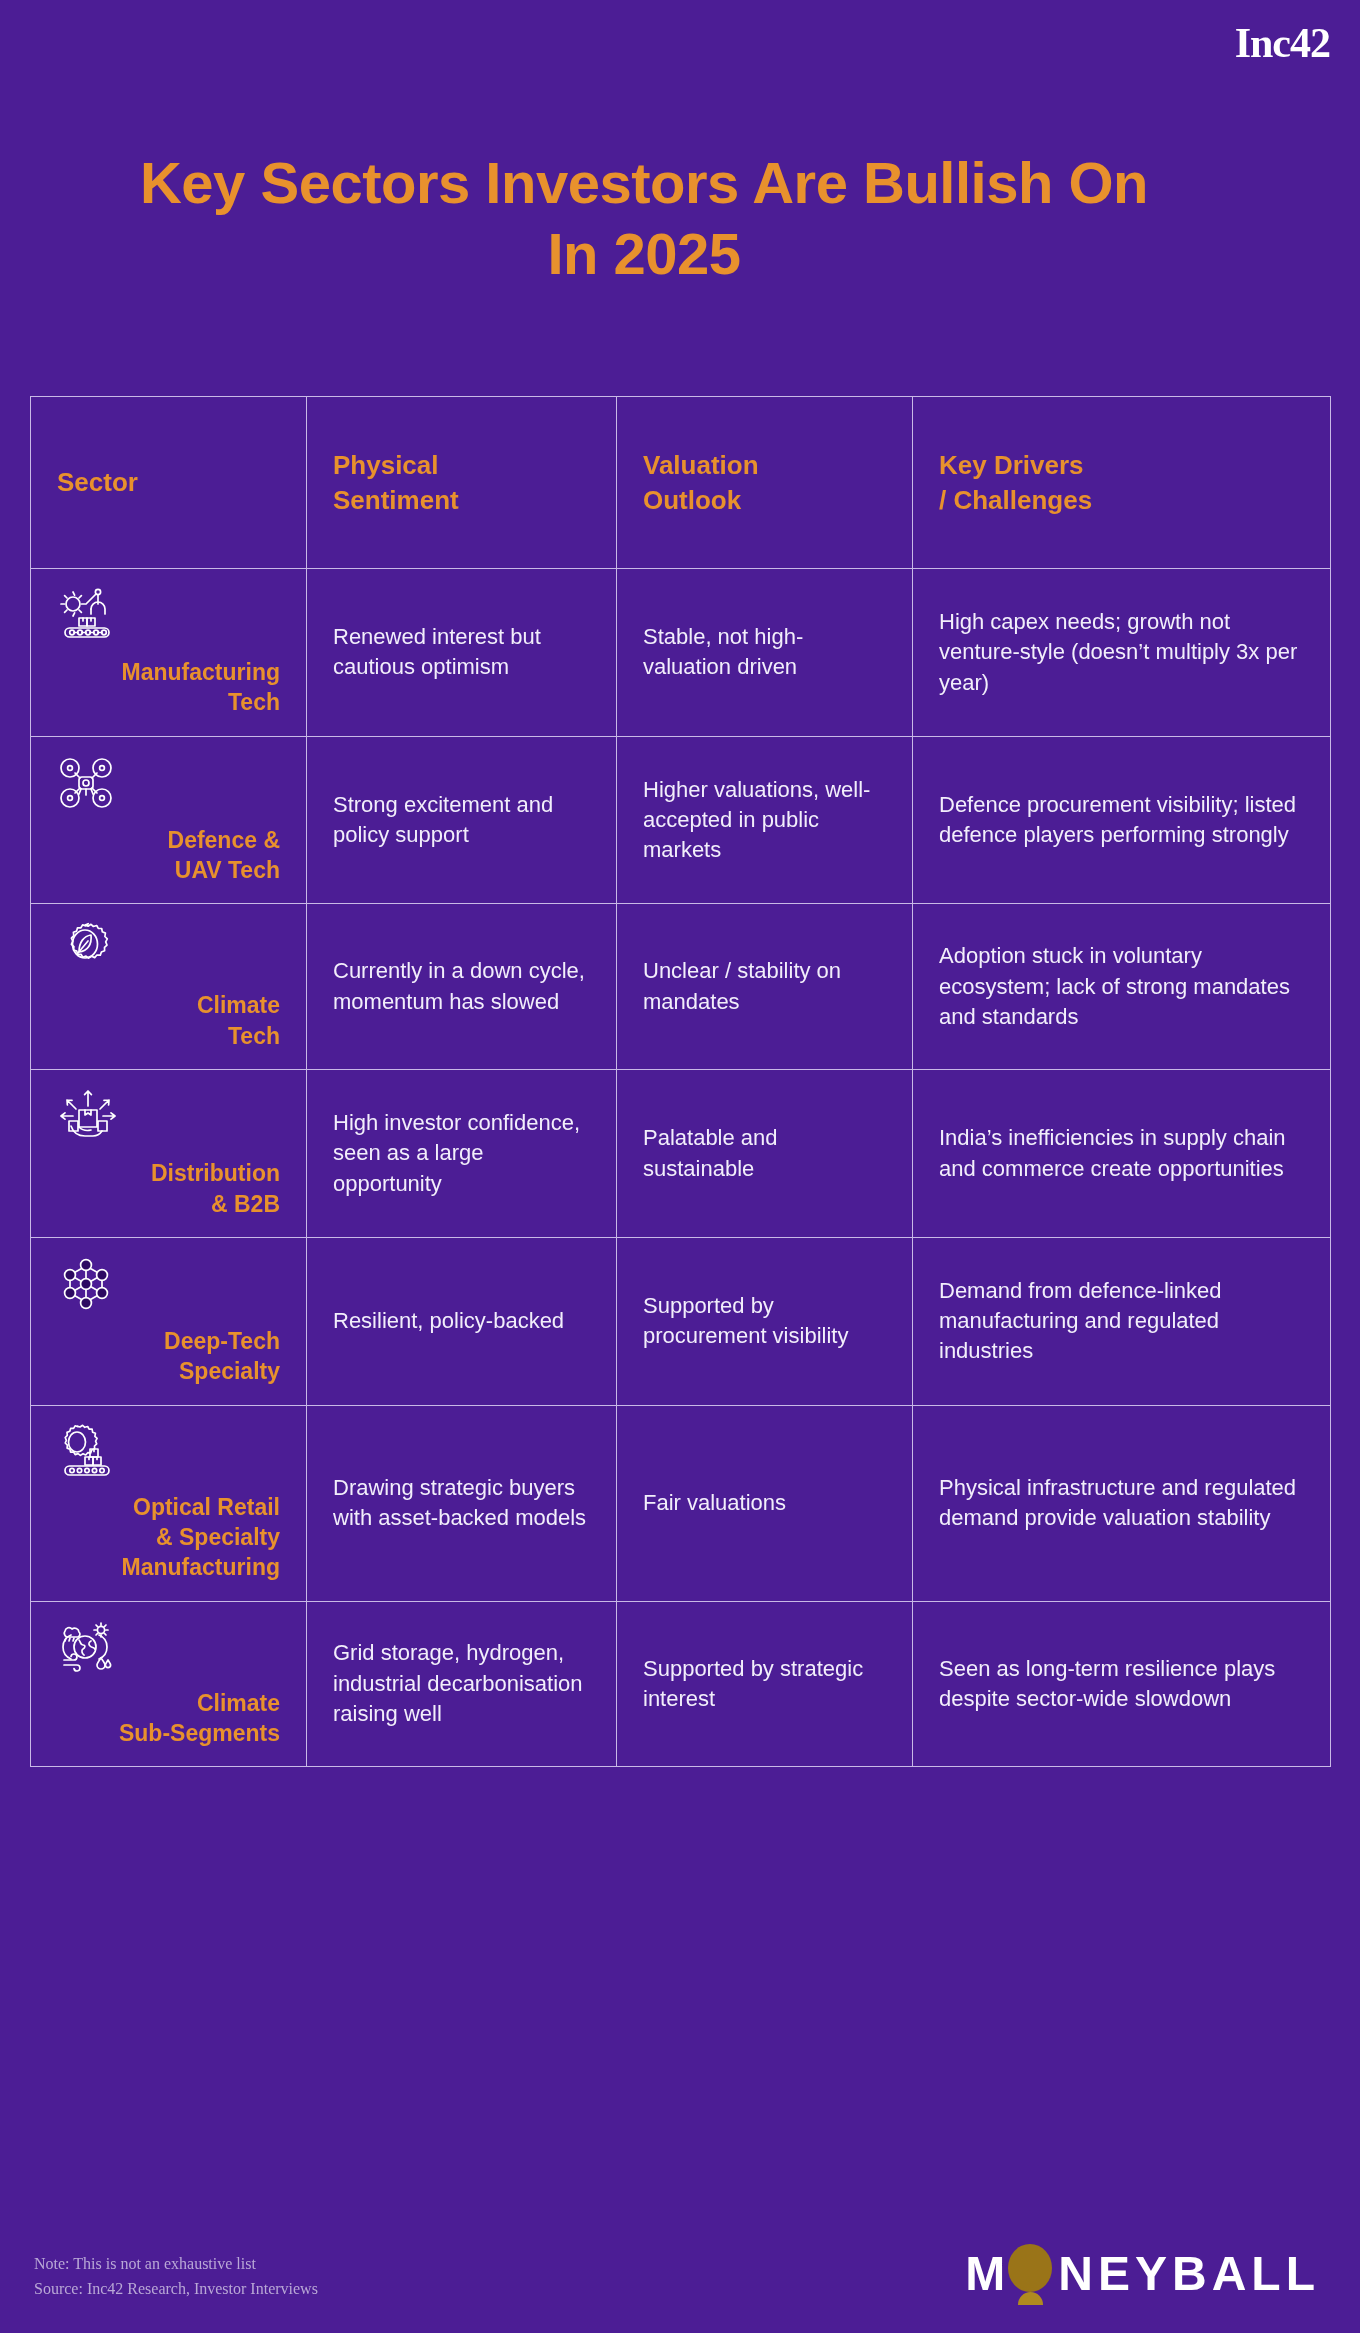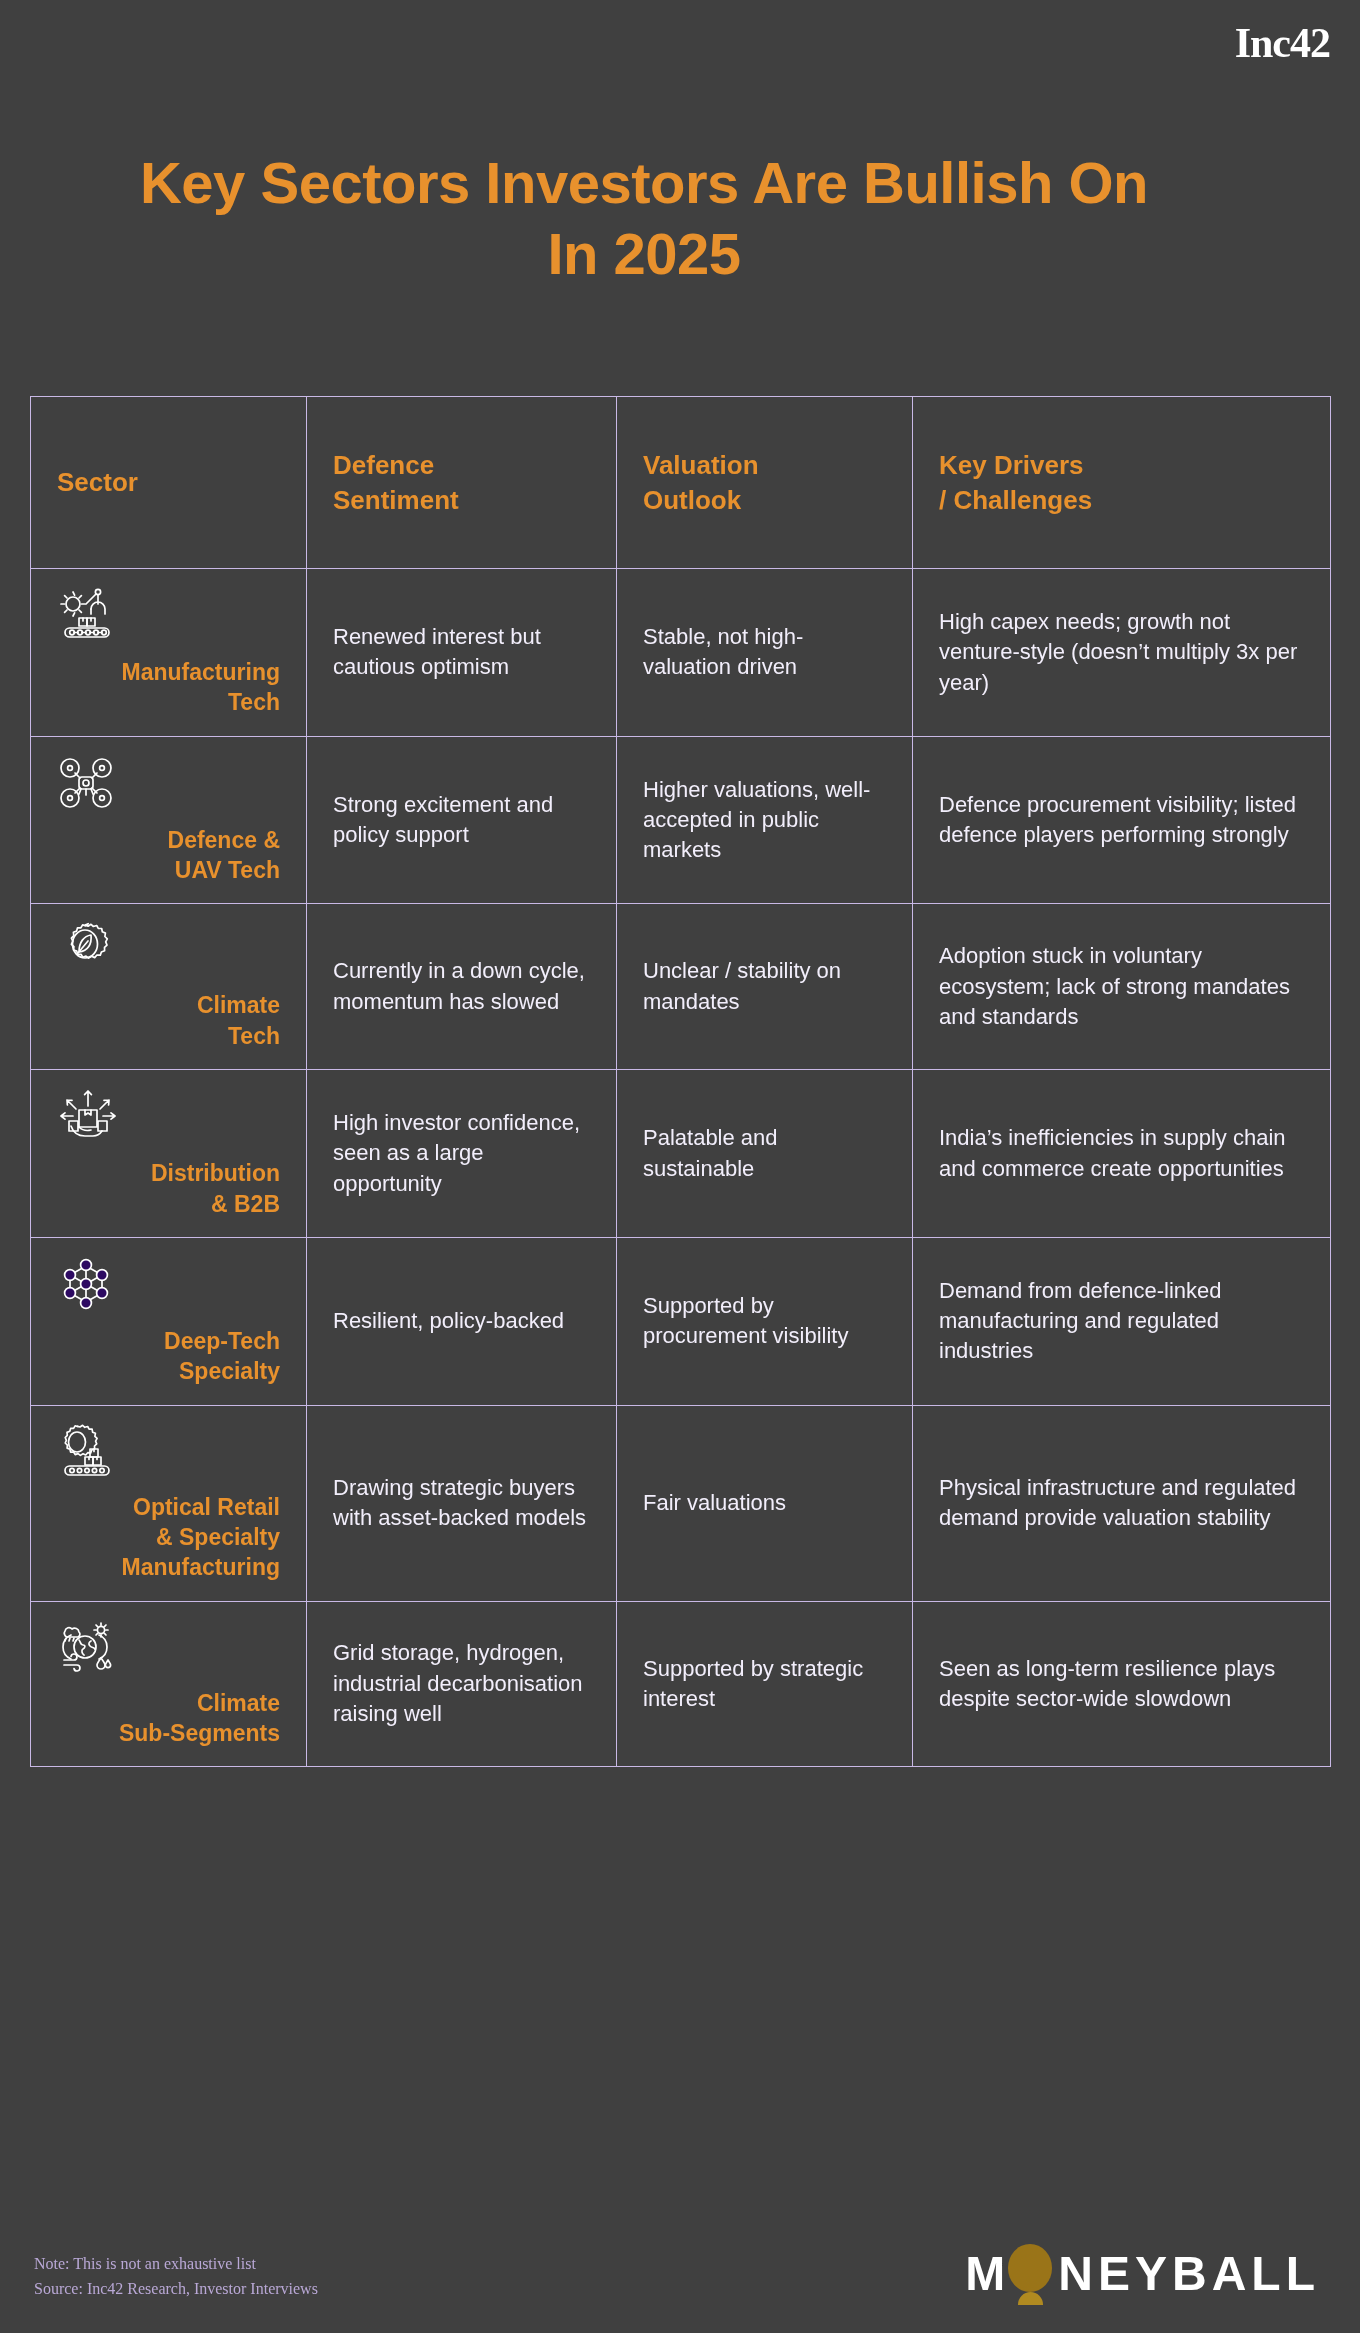--- a/index.html
+++ b/index.html
@@ -11,7 +11,7 @@
     position:relative;
     overflow:hidden;
   }
-  .page { width:1360px; height:2333px; position:relative; background:#404040; }
+  .page { width:1360px; height:2333px; position:relative; background:#4c1d95; }
 
   
   .brand {

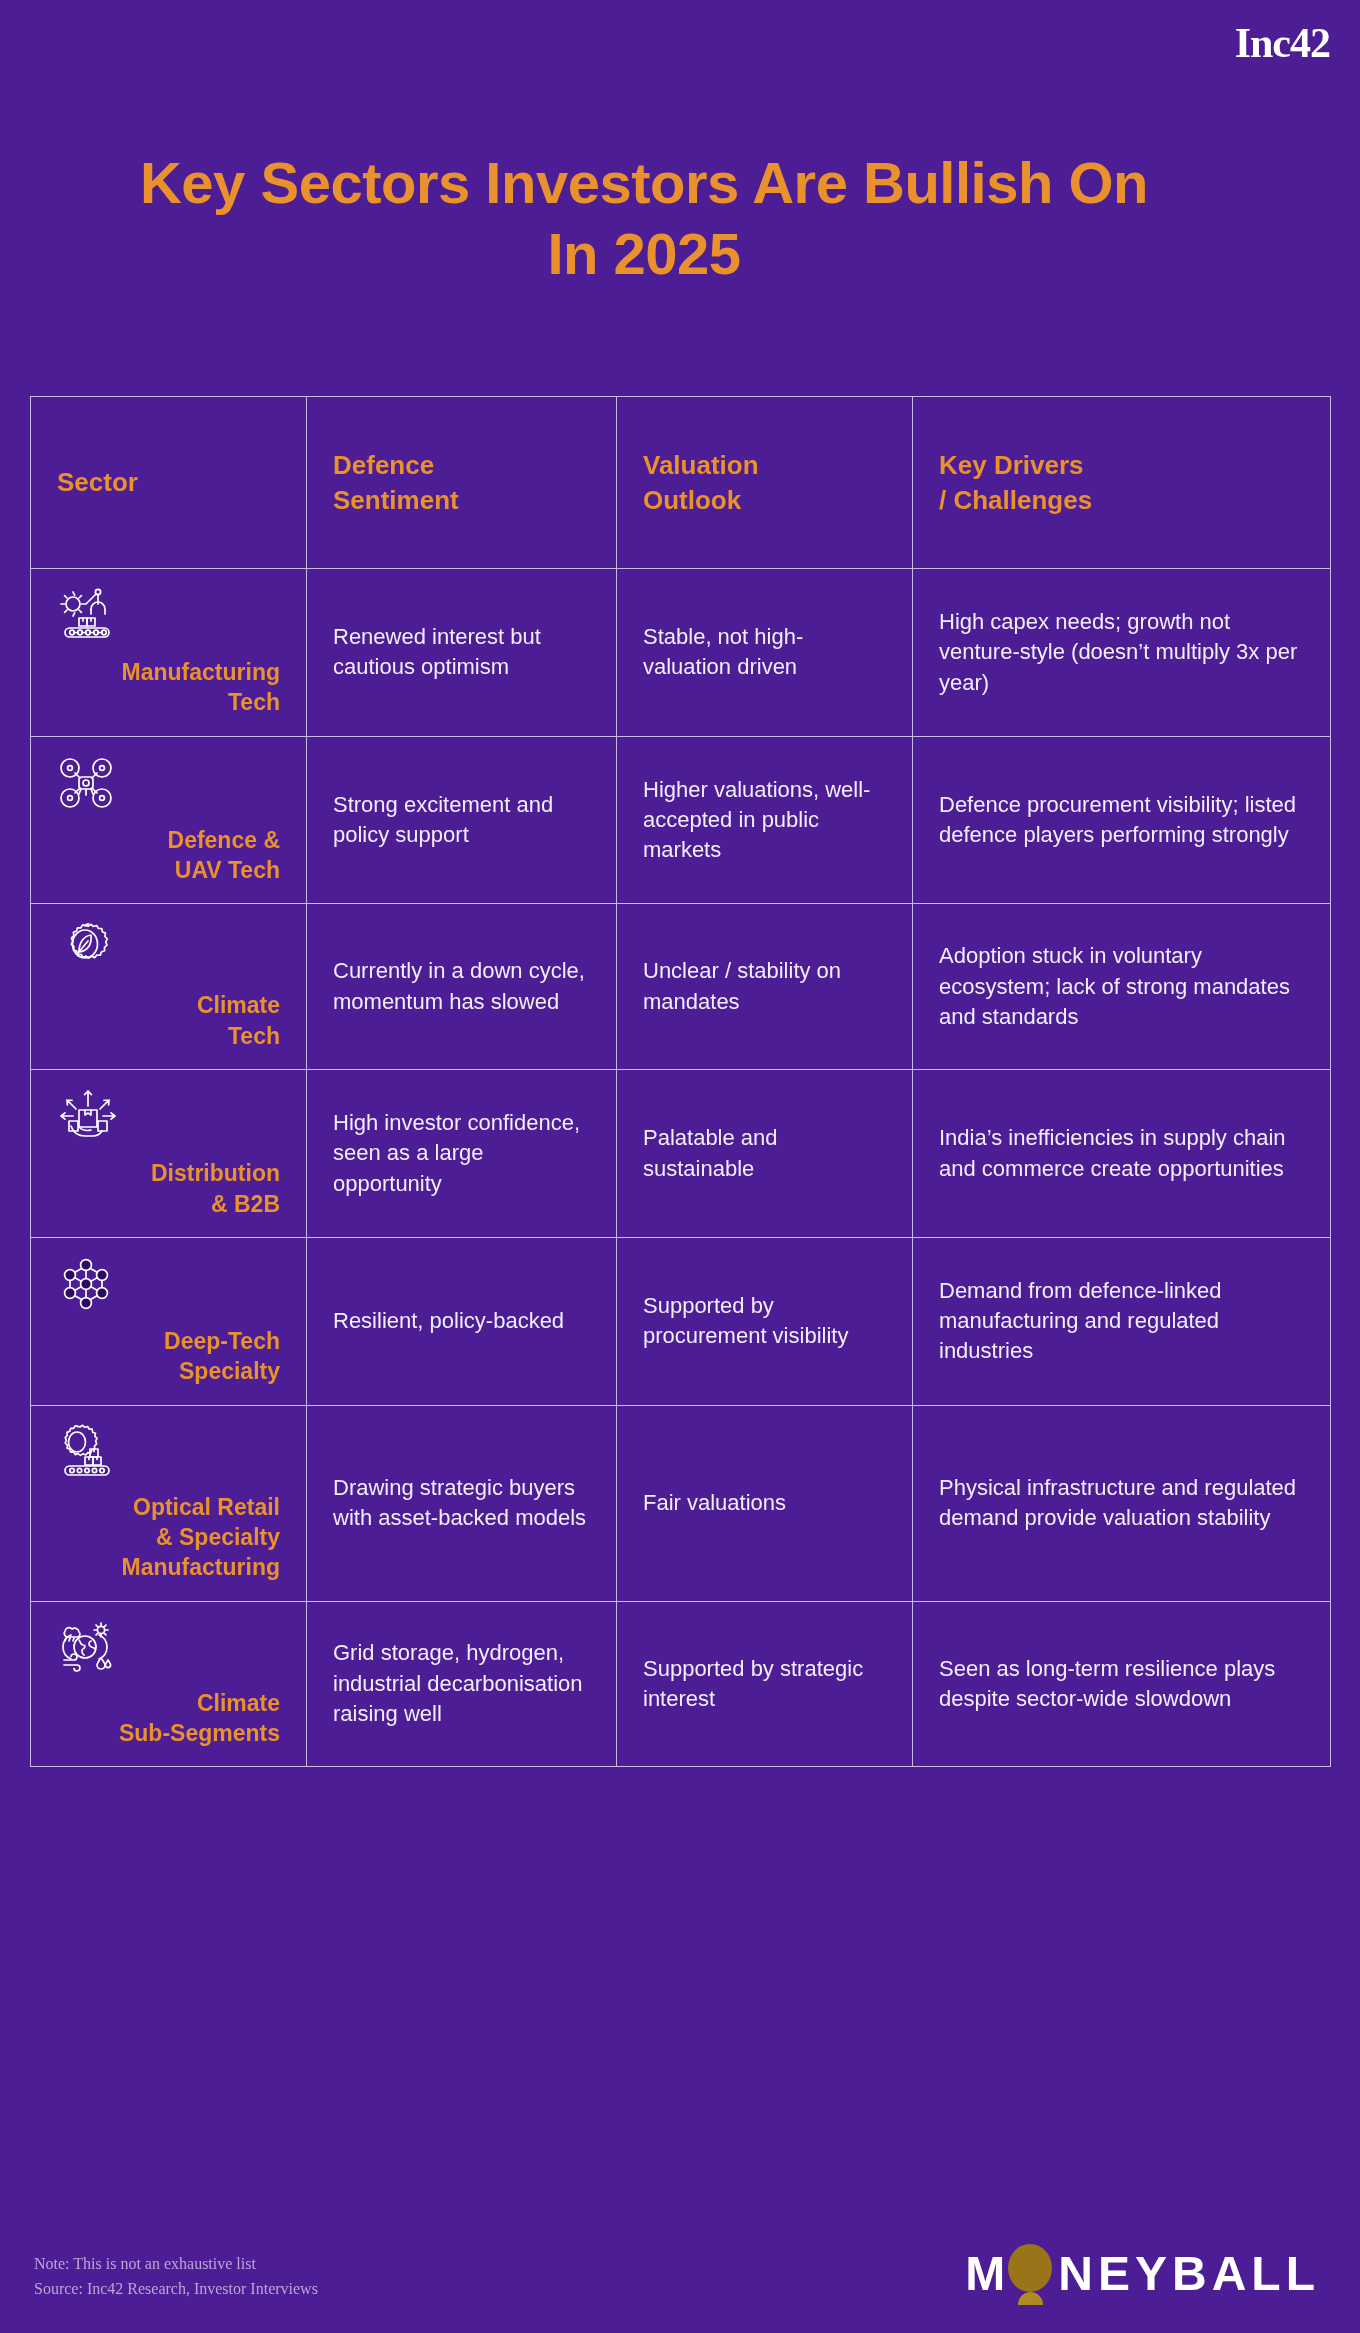--- a/index.html
+++ b/index.html
@@ -131,7 +131,7 @@
           <div>Sector</div>
         </th>
         <th>
-          <div>Defence</div>
+          <div>Physical</div>
           <div>Sentiment</div>
         </th>
         <th>

